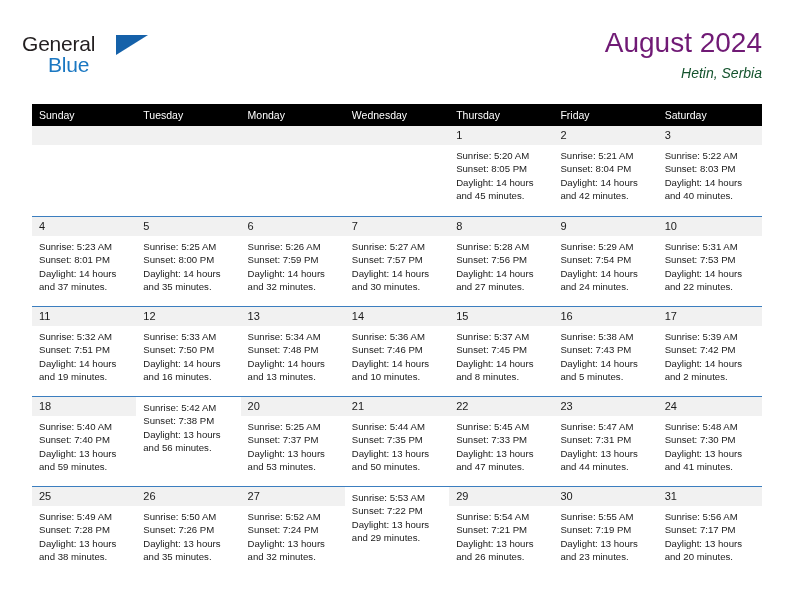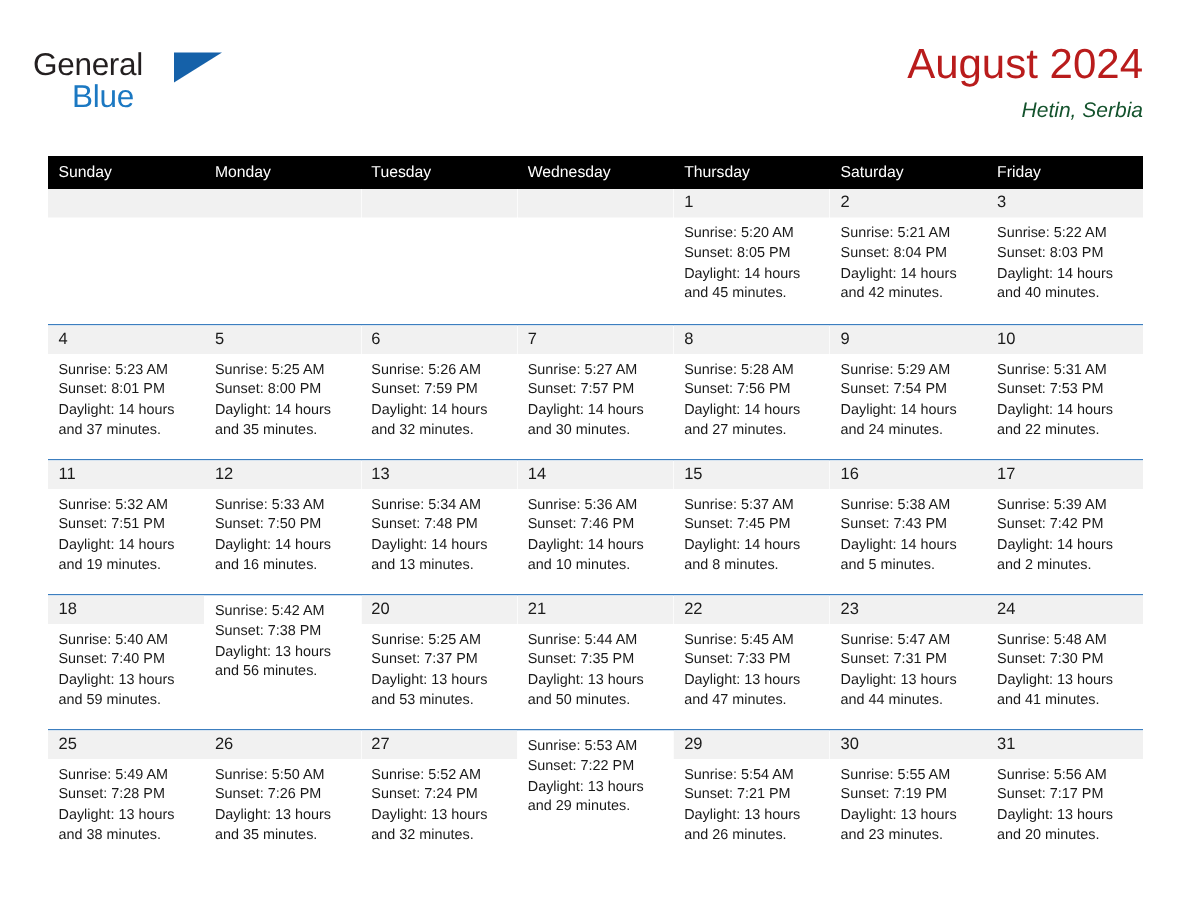--- a/index.html
+++ b/index.html
@@ -72,7 +72,7 @@
   }
   .cal-title {
     font-size: 28px;
-    color: #b91c1c;
+    color: #701a75;
     line-height: 34px;
     white-space: nowrap;
     font-weight: normal;

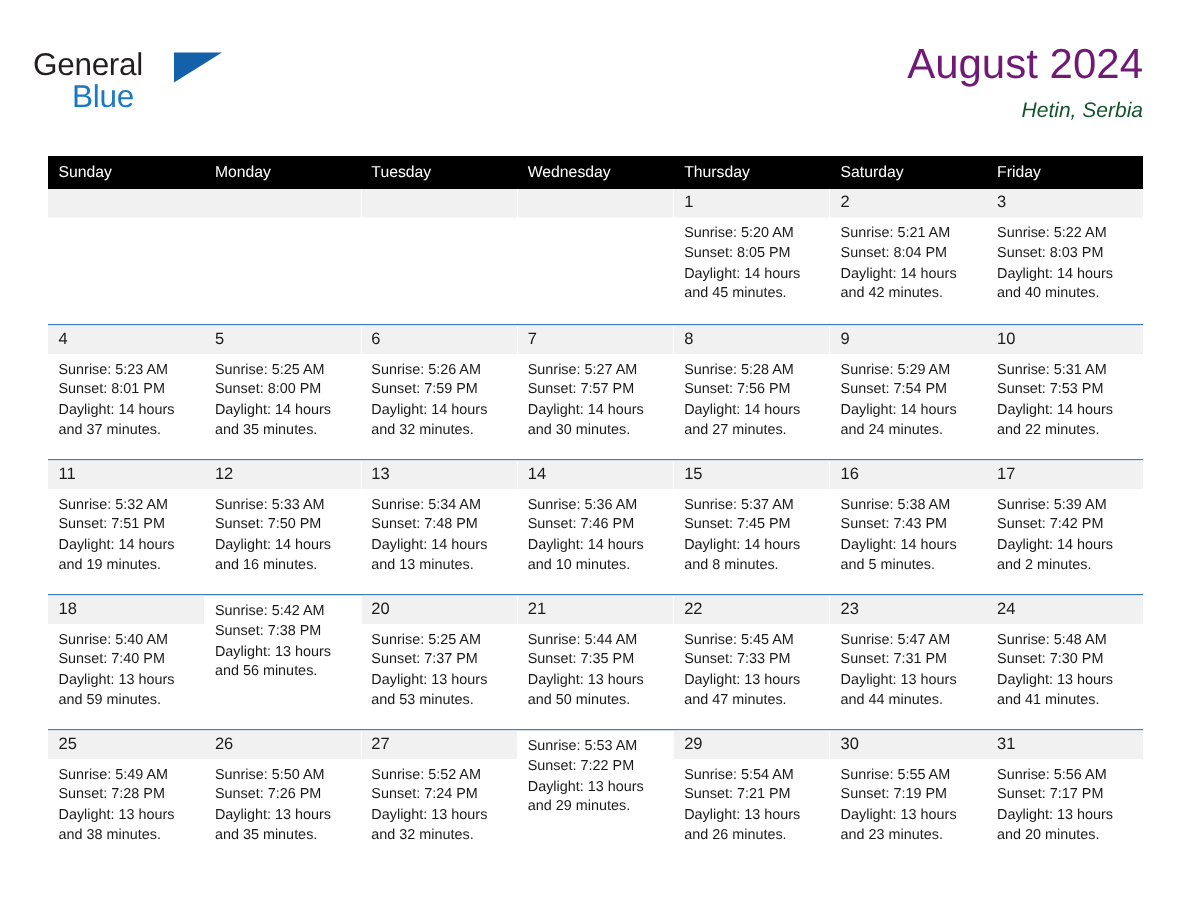--- a/index.html
+++ b/index.html
@@ -167,8 +167,8 @@
   <div class="calendar">
     <div class="weekhead">
         <div class="wh">Sunday</div>
+        <div class="wh">Tuesday</div>
         <div class="wh">Monday</div>
-        <div class="wh">Tuesday</div>
         <div class="wh">Wednesday</div>
         <div class="wh">Thursday</div>
         <div class="wh">Saturday</div>

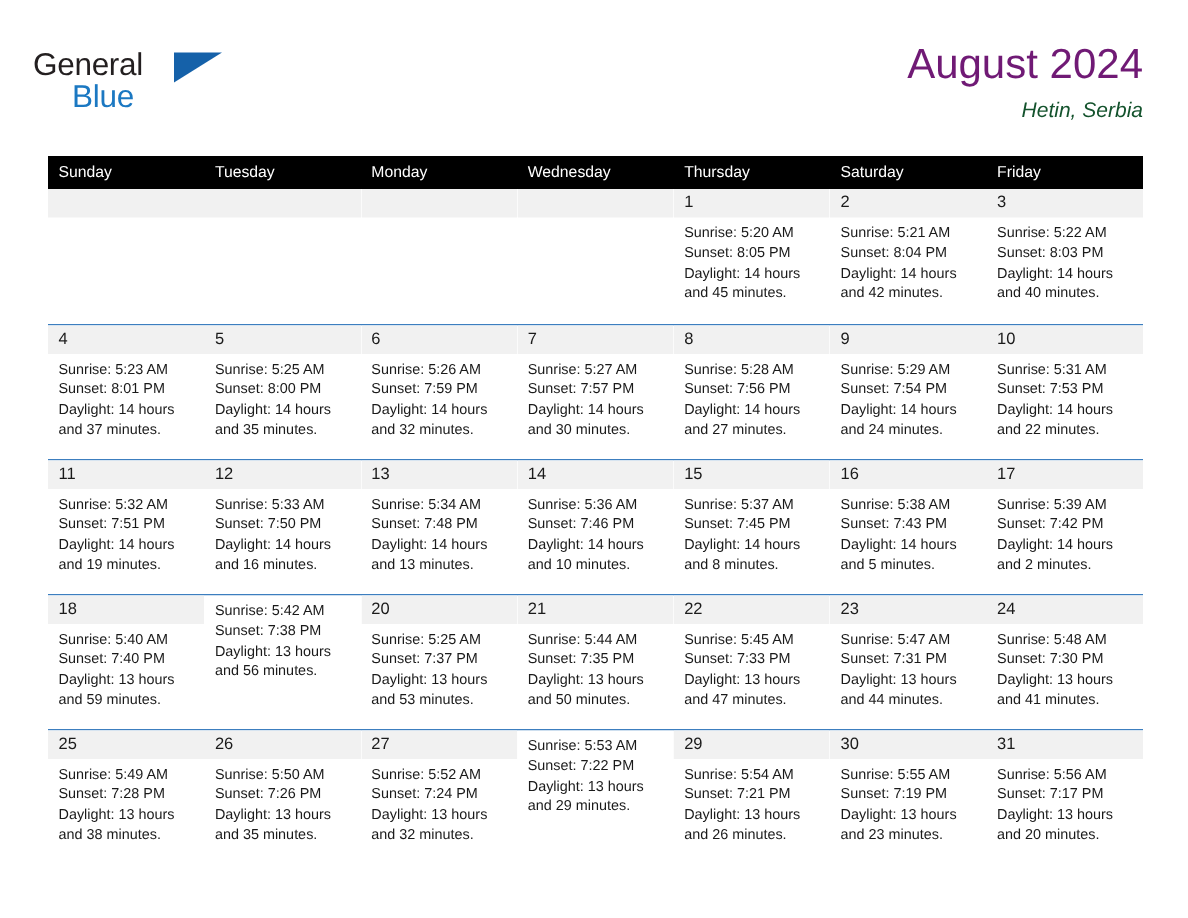--- a/index.html
+++ b/index.html
@@ -171,8 +171,8 @@
         <div class="wh">Monday</div>
         <div class="wh">Wednesday</div>
         <div class="wh">Thursday</div>
+        <div class="wh">Friday</div>
         <div class="wh">Saturday</div>
-        <div class="wh">Friday</div>
       </div>
     <div id="weeks-container">
         <div class="weekrow">

